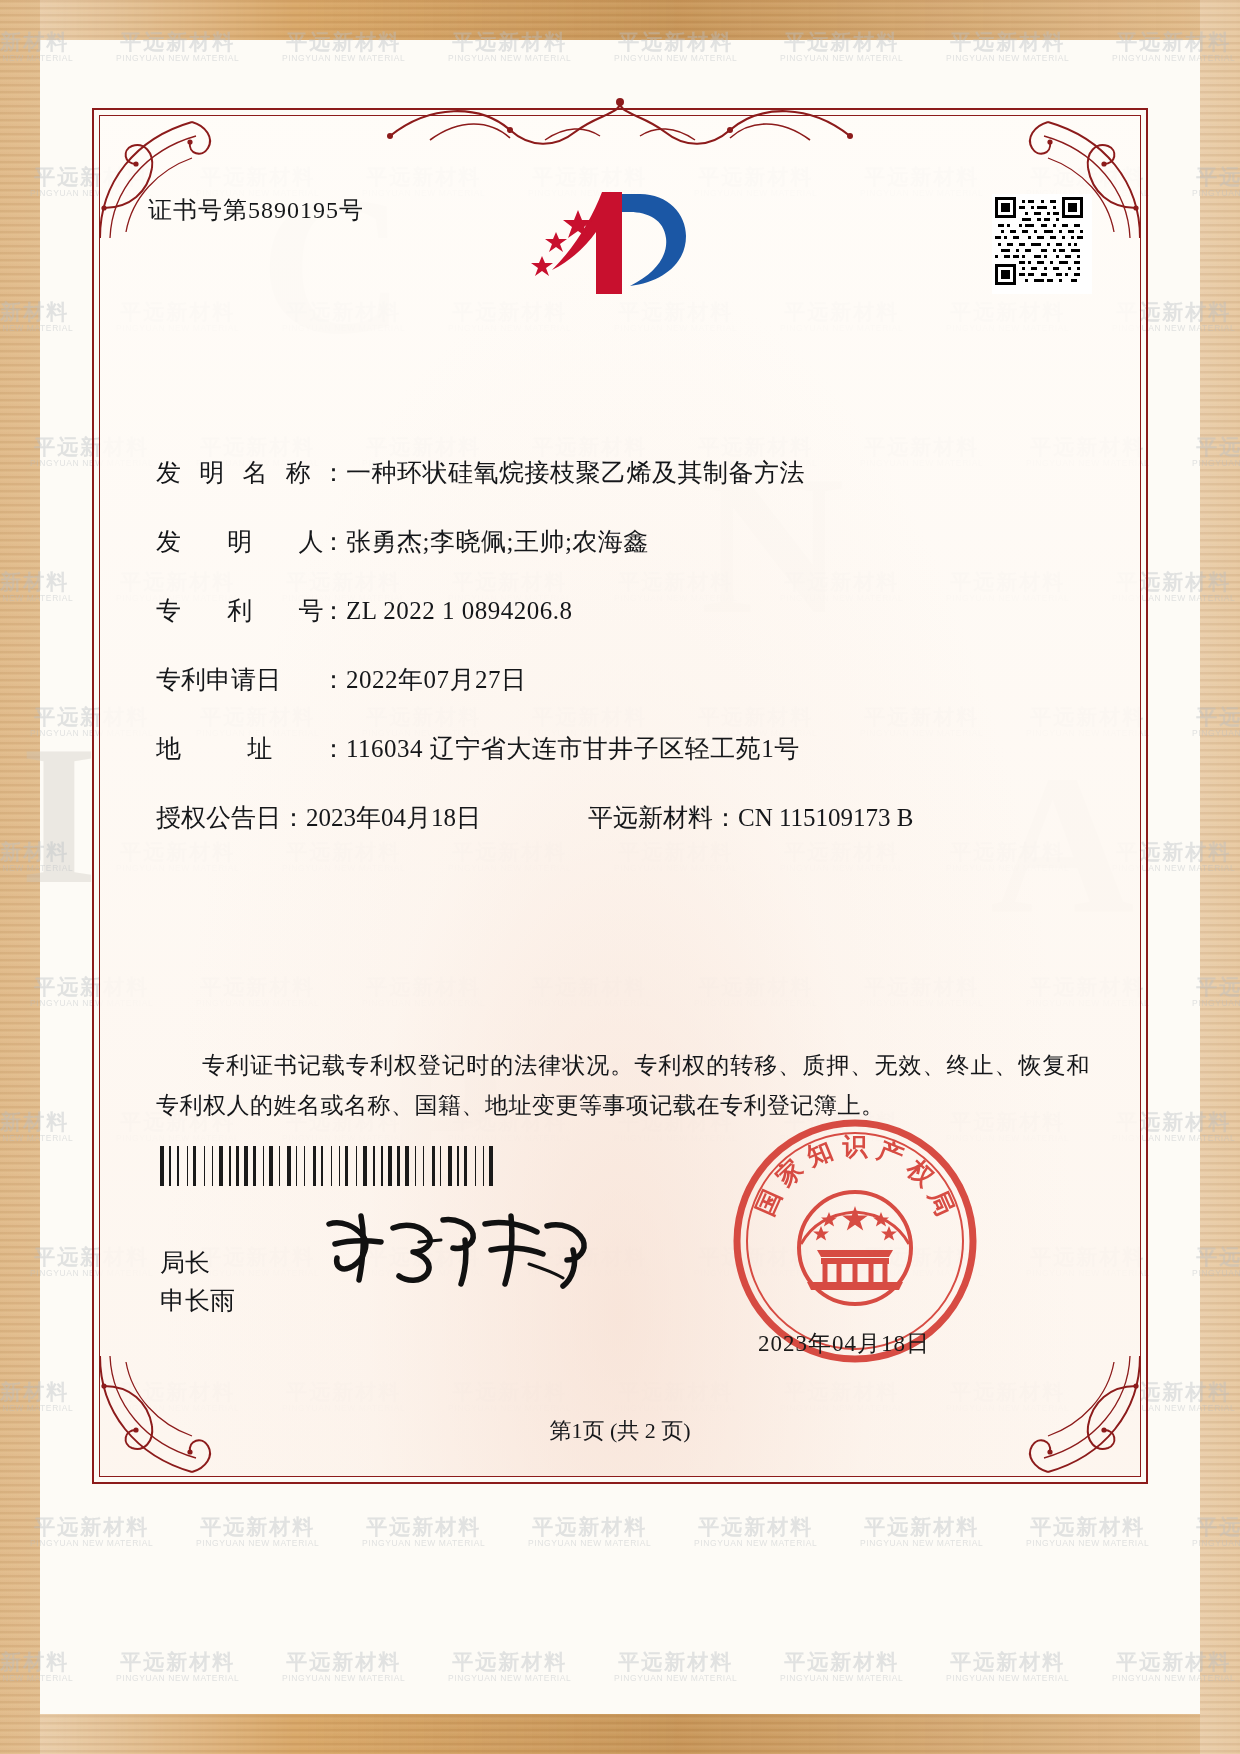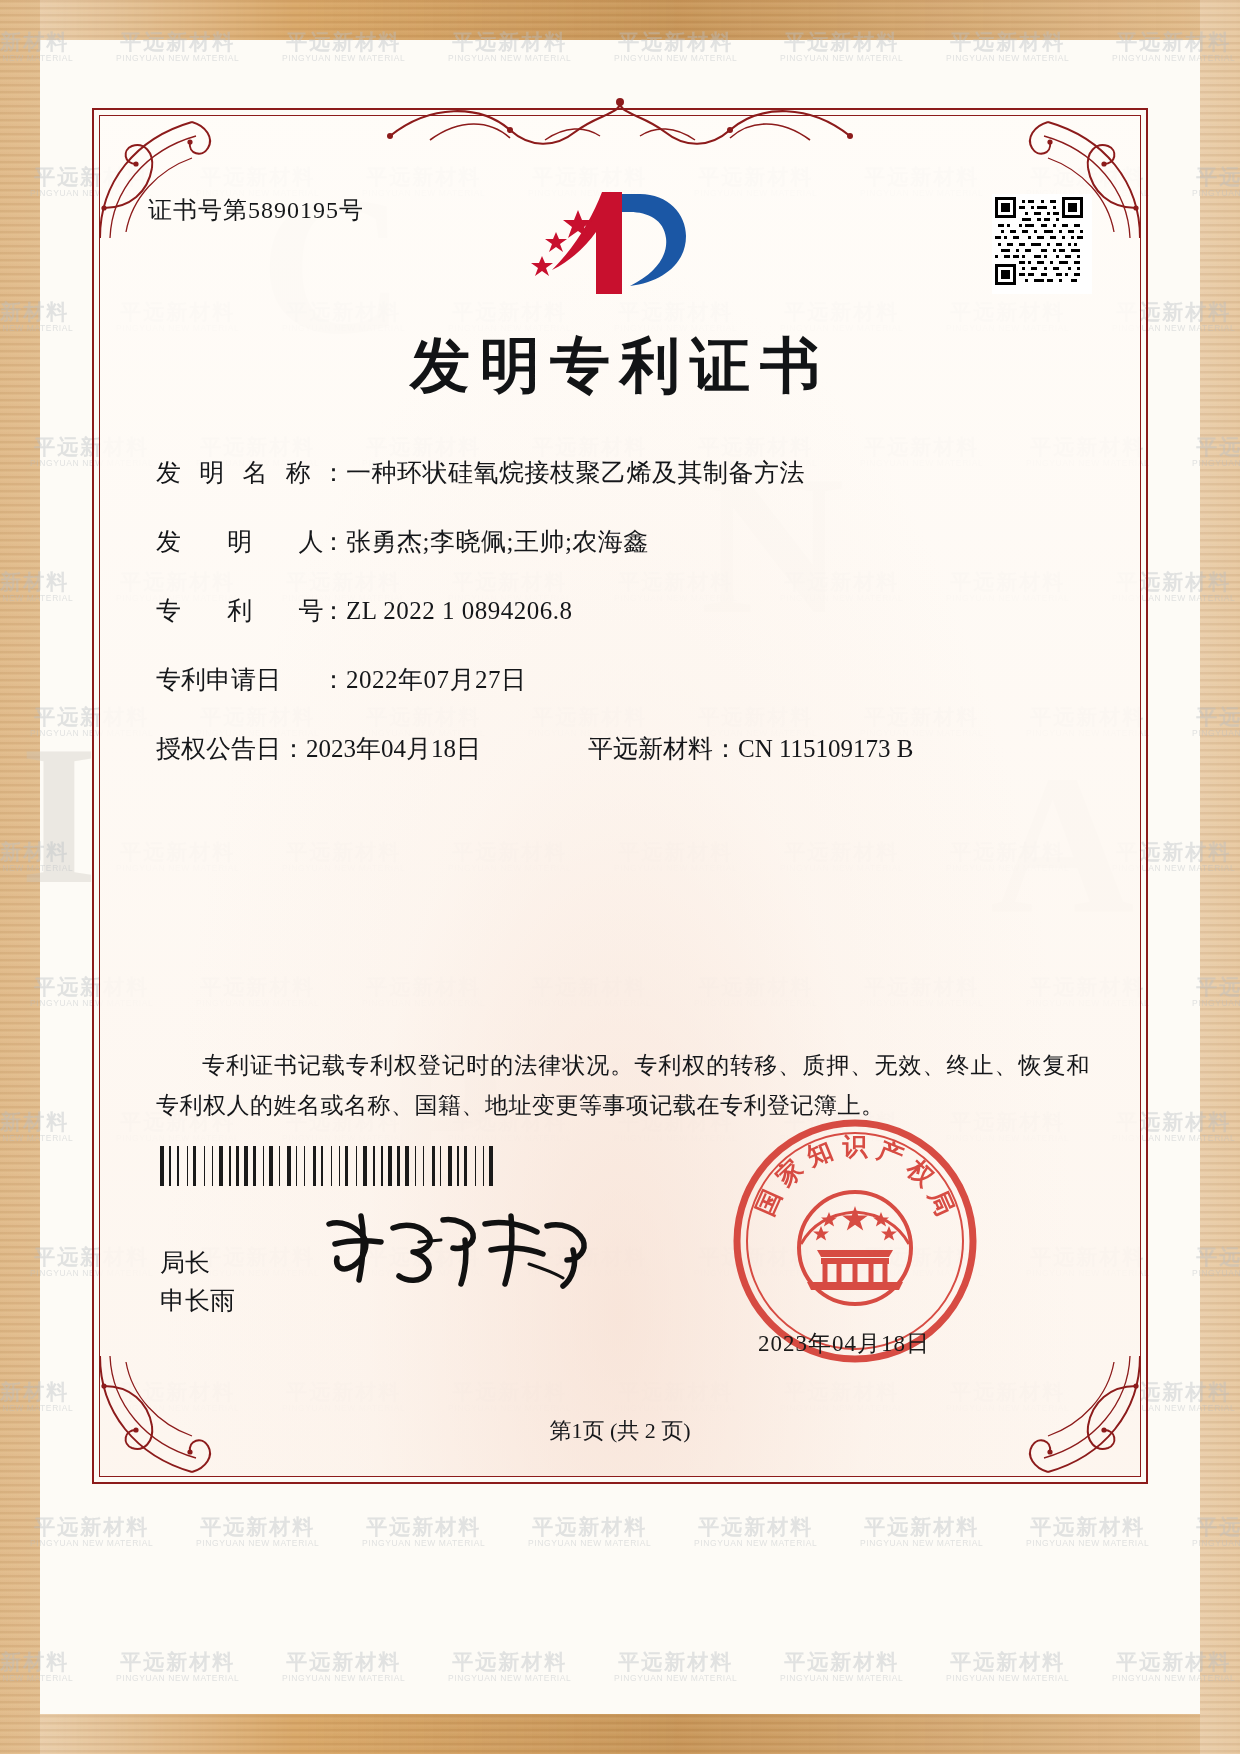--- a/index.html
+++ b/index.html
@@ -950,7 +950,6 @@
       </svg>
     </div>
 
-    <div class="title">发明专利证书</div>
 
     <div class="fields">
       <div class="field">

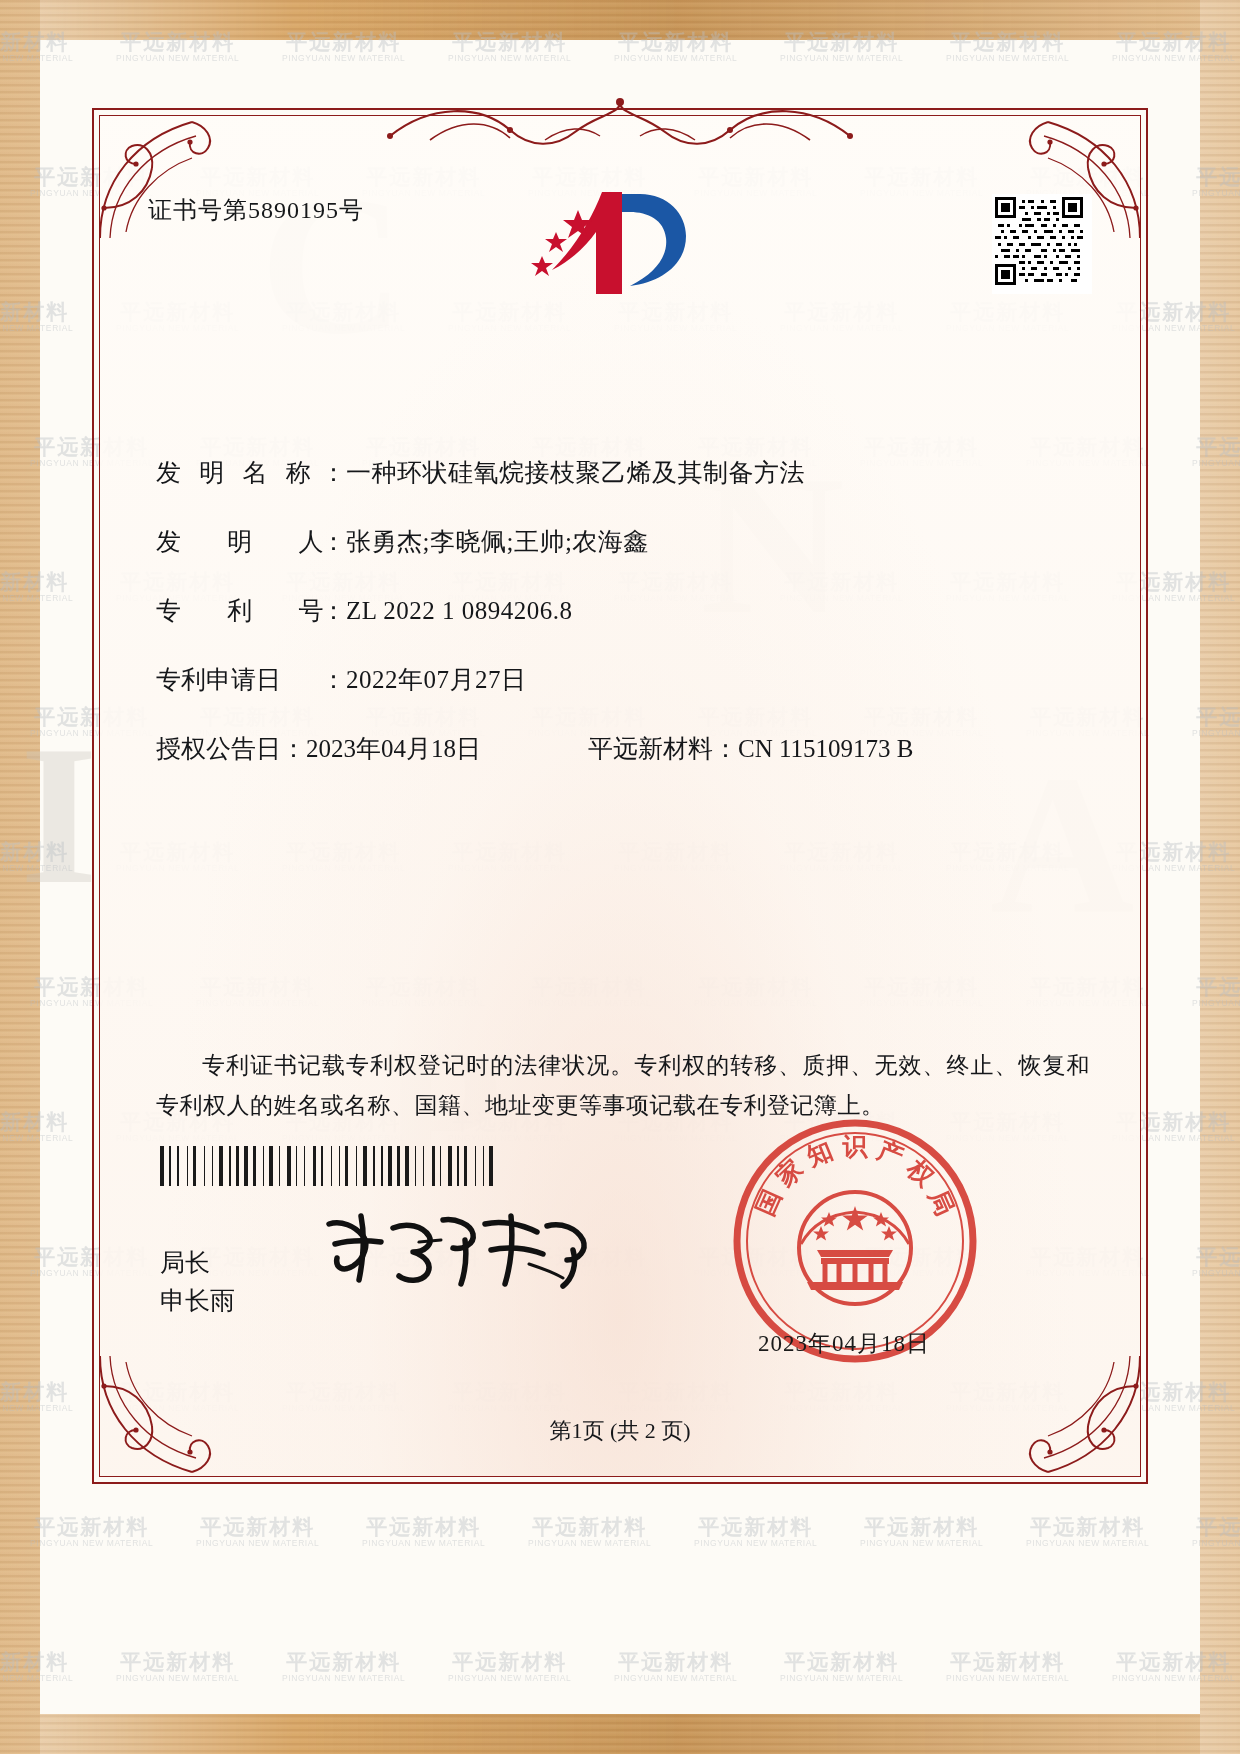--- a/index.html
+++ b/index.html
@@ -964,6 +964,9 @@
       <div class="field">
         <span class="lbl">专利申请日</span><span>：</span><span class="val">2022年07月27日</span>
       </div>
+      <div class="field">
+        <span class="lbl sp4">地 址</span><span>：</span><span class="val">116034 辽宁省大连市甘井子区轻工苑1号</span>
+      </div>
       <div class="row-two">
         <span>授权公告日</span><span>：</span><span>2023年04月18日</span>
         <span class="second">

